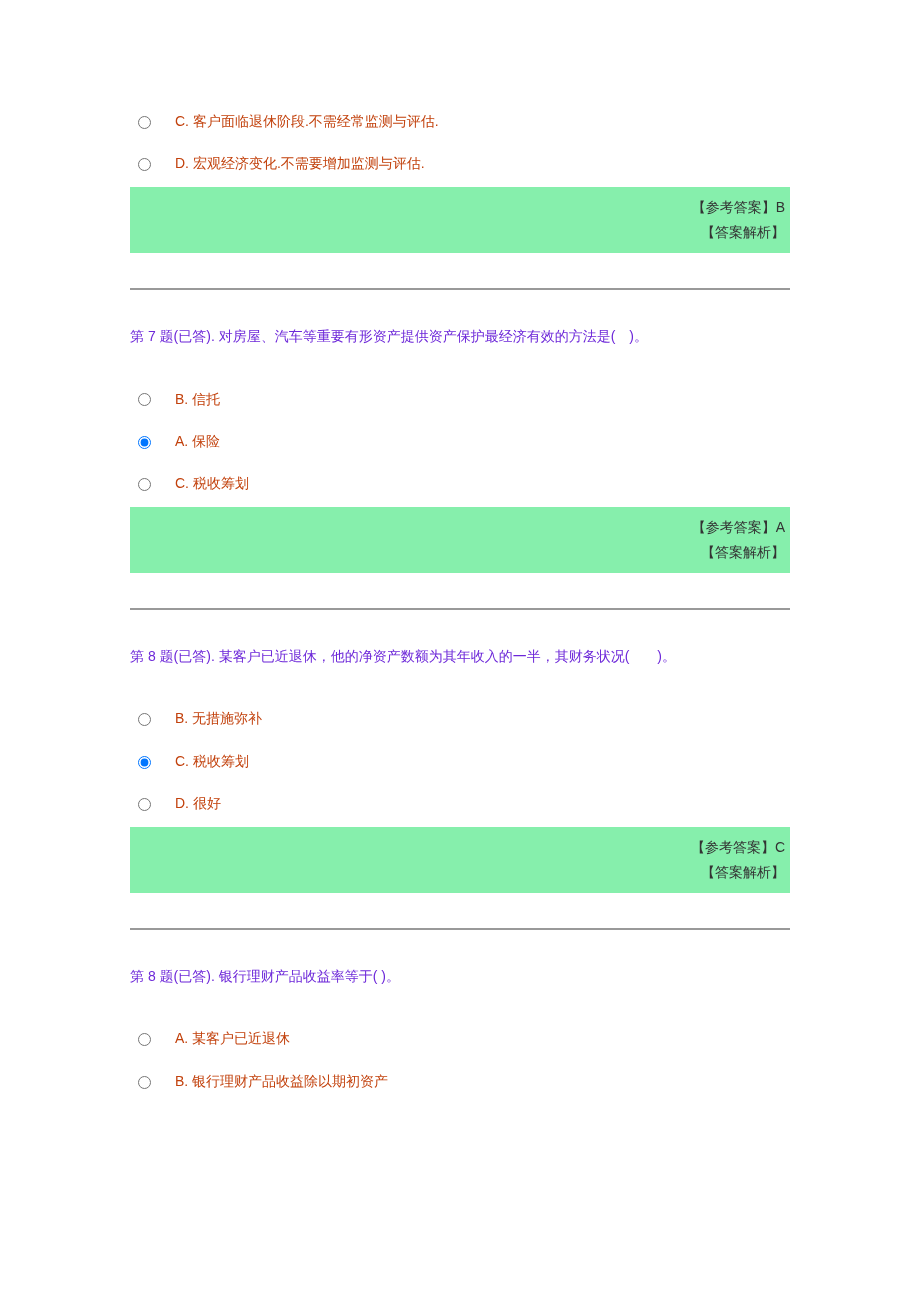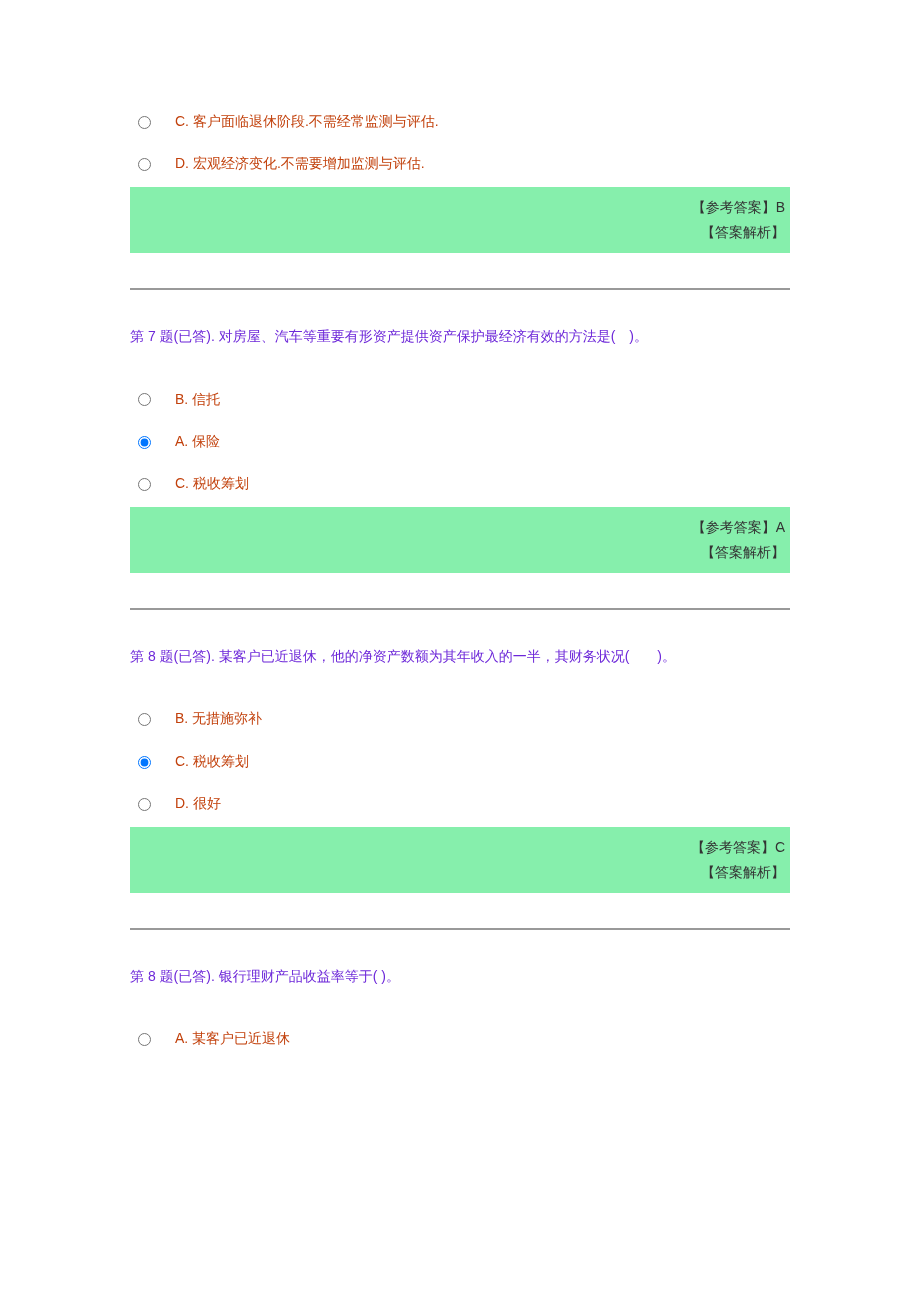--- a/index.html
+++ b/index.html
@@ -146,6 +146,12 @@
     </div>
     <div class="option-text">A. 某客户已近退休</div>
   </div>
+  <div class="option-row">
+    <div class="radio-wrapper">
+      <input type="radio" name="q9" class="radio-btn" style="">
+    </div>
+    <div class="option-text">B. 银行理财产品收益除以期初资产</div>
+  </div>
 </div>
 
 </body></html>

